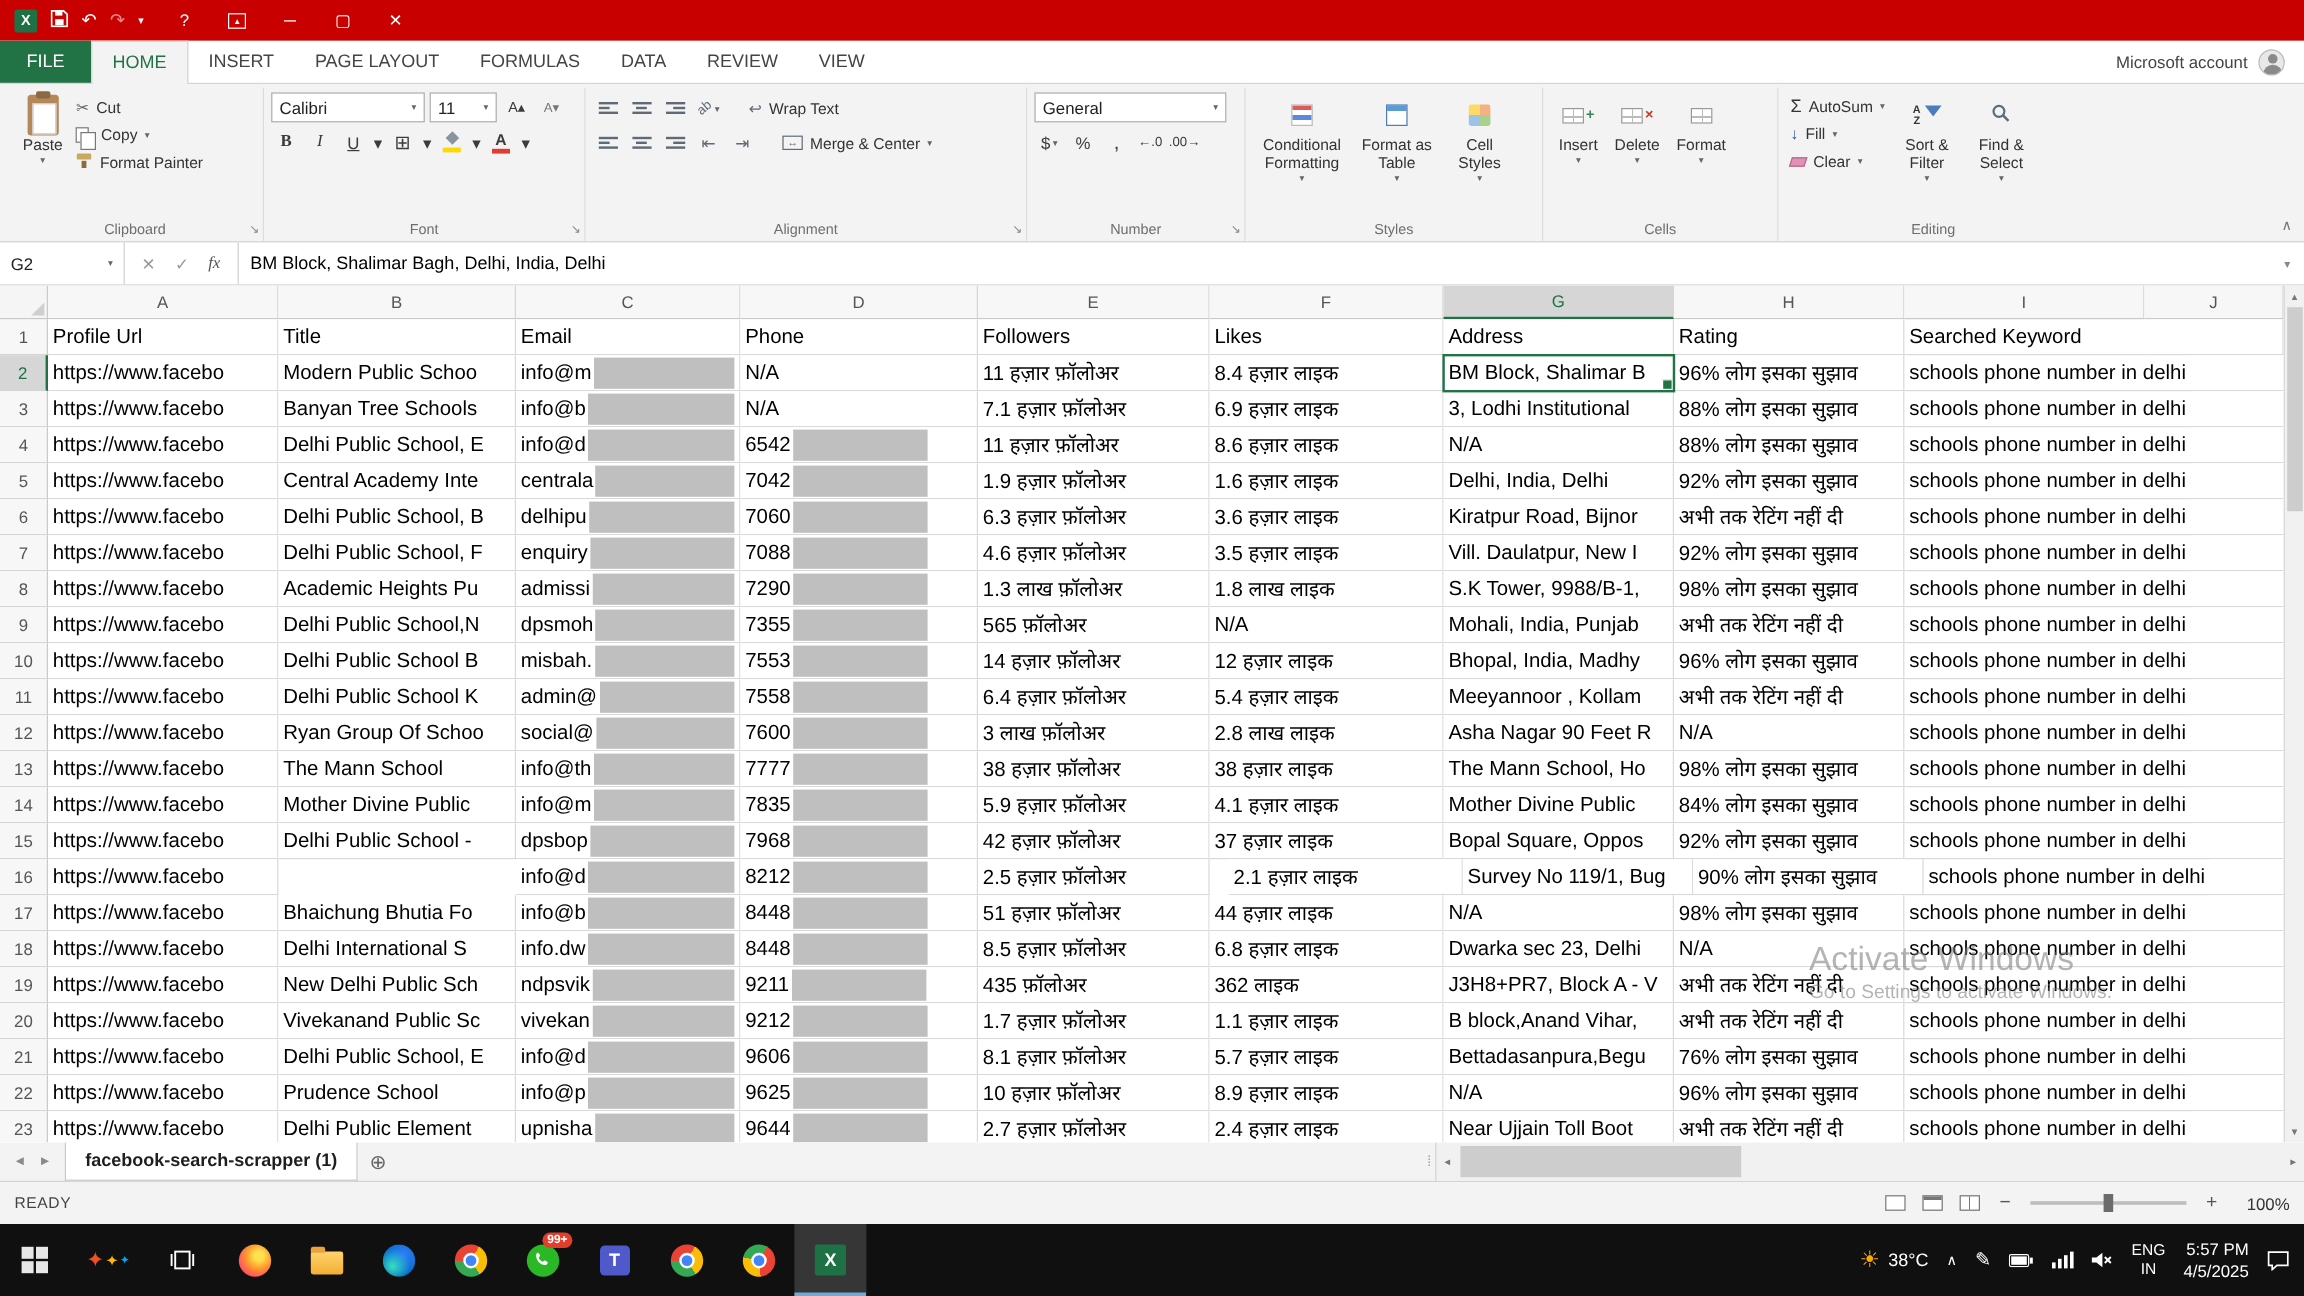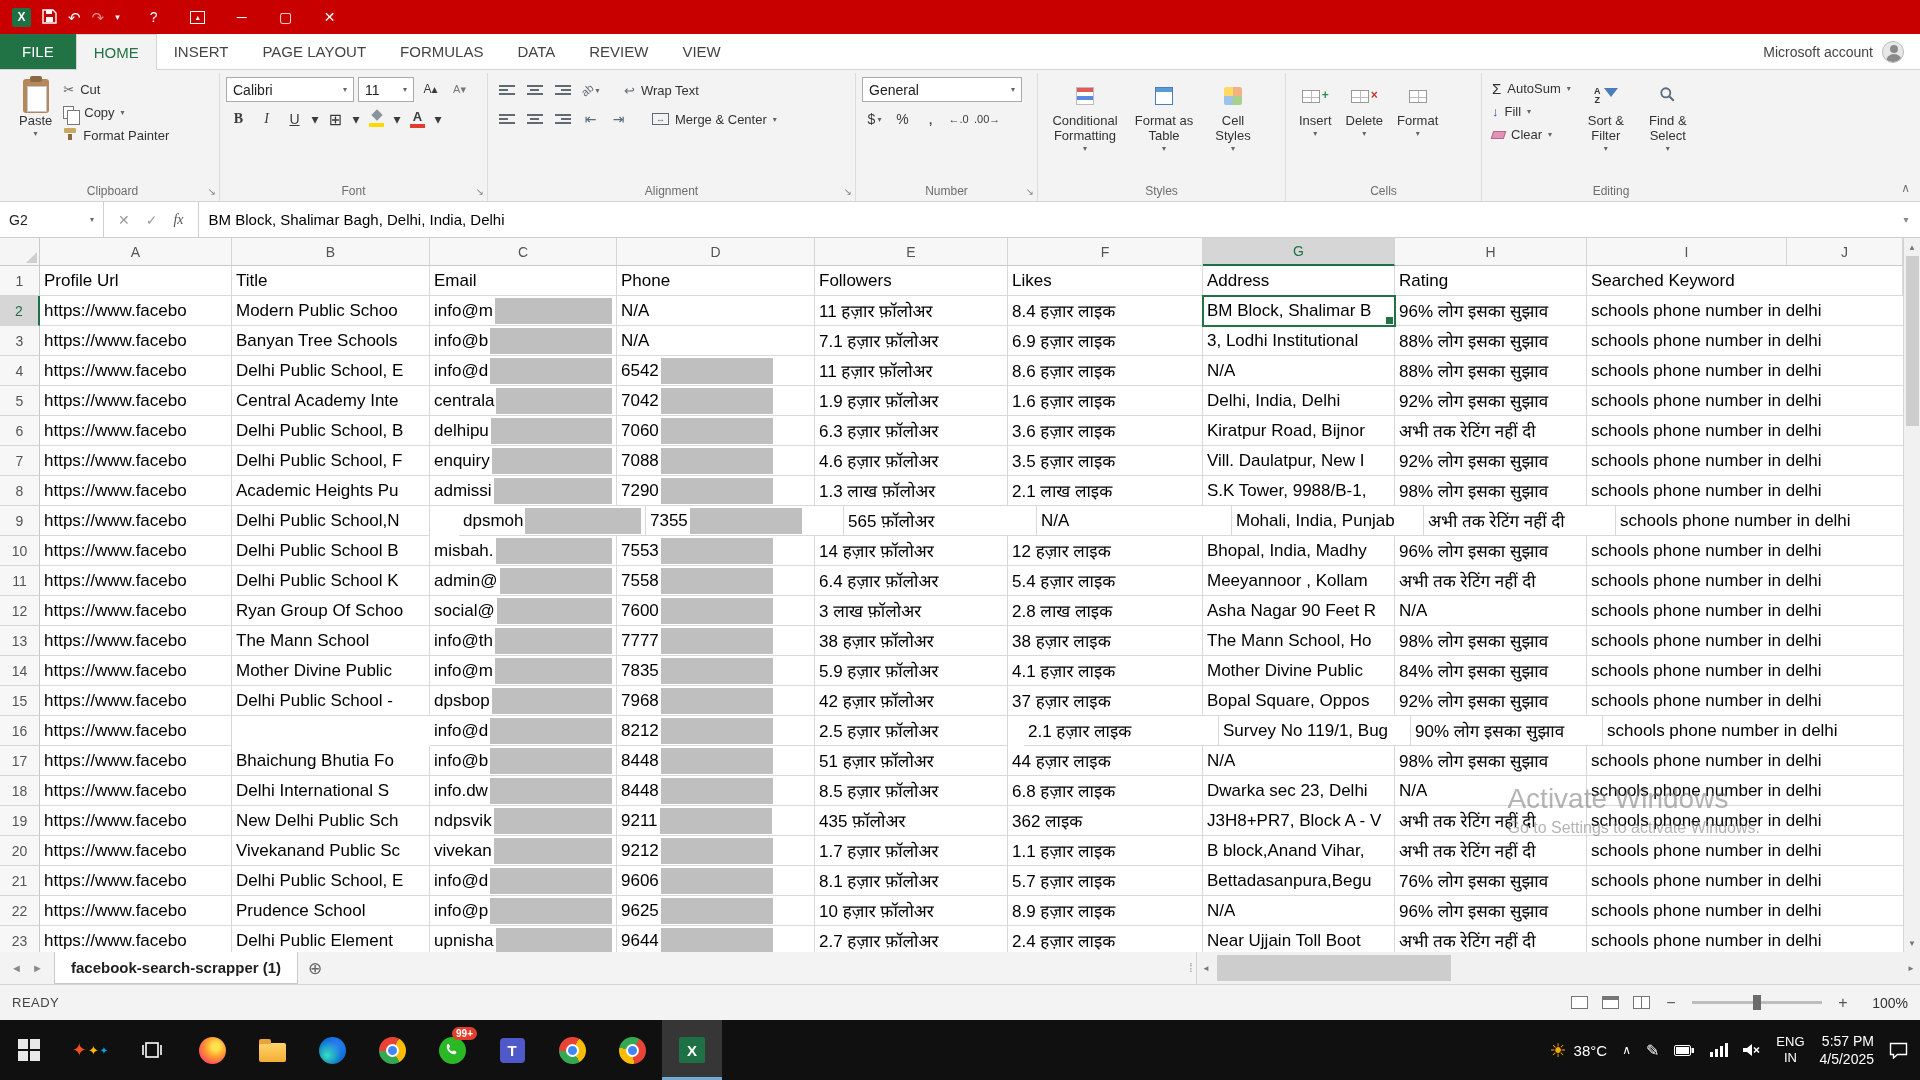--- a/index.html
+++ b/index.html
@@ -753,7 +753,7 @@
               <span class="ct">1.3 लाख फ़ॉलोअर</span>
             </div>
             <div class="cell" style="flex: 0 0 195px;">
-              <span class="ct">2.1 लाख लाइक</span>
+              <span class="ct">1.8 लाख लाइक</span>
             </div>
             <div class="cell" style="flex: 0 0 192px;">
               <span class="ct">S.K Tower, 9988/B-1,</span>

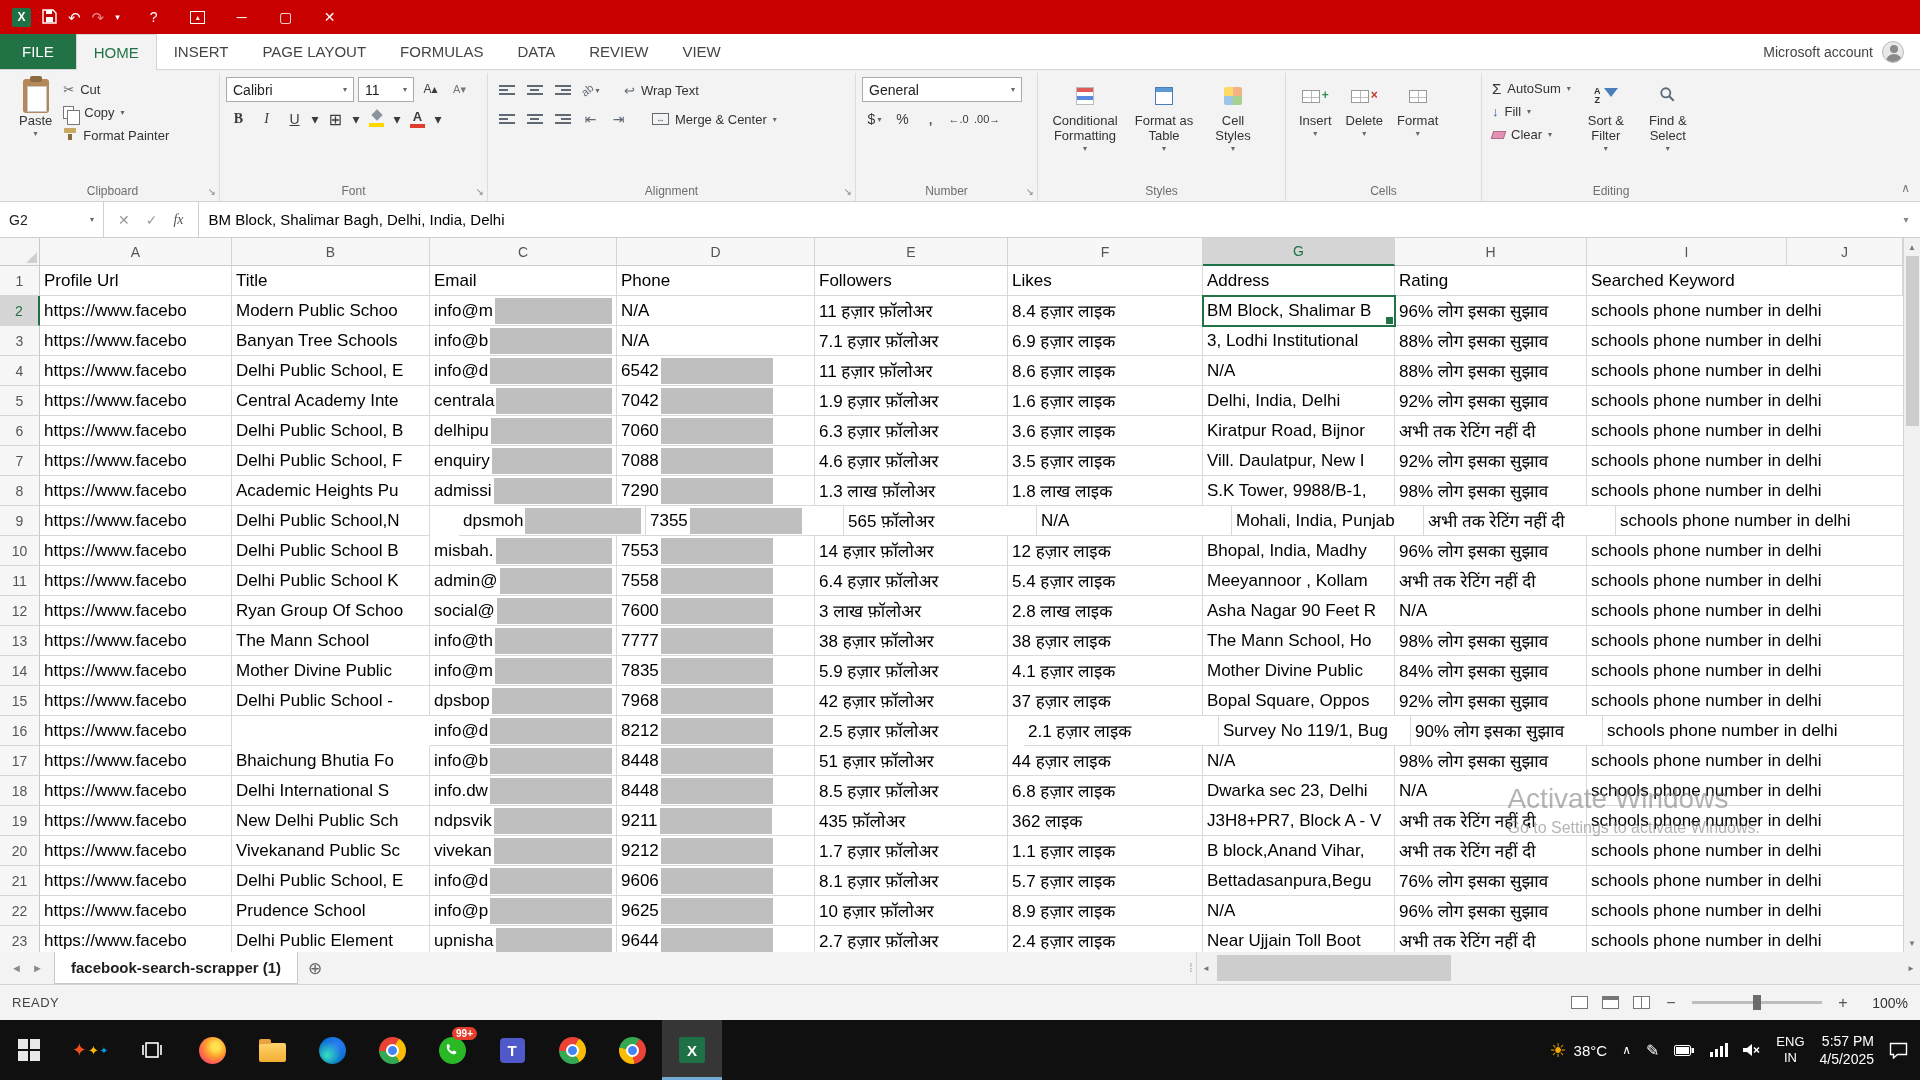--- a/index.html
+++ b/index.html
@@ -774,7 +774,7 @@
             <div class="cell" style="flex: 0 0 198px;">
               <span class="ct">Delhi Public School,N</span>
             </div>
-            <div class="cell" style="flex: 0 0 187px; margin-left: 29px;">
+            <div class="cell" style="flex: 0 0 187px;">
               <span class="ct">dpsmoh</span>
               <span class="redact rfill"></span>
             </div>

